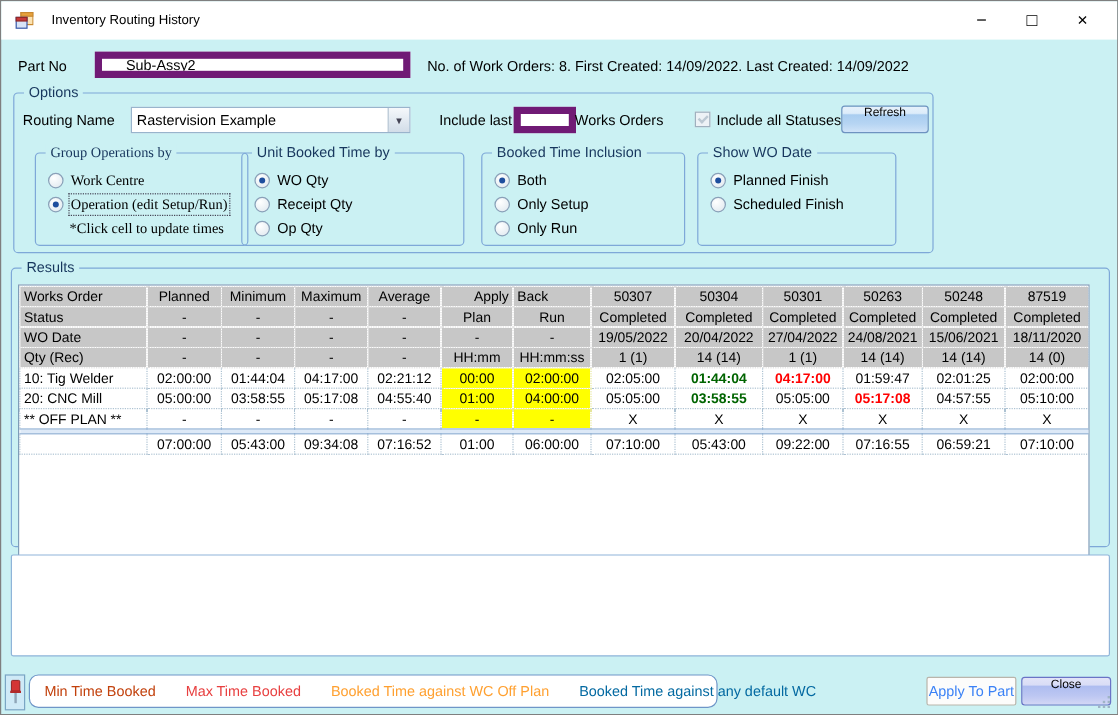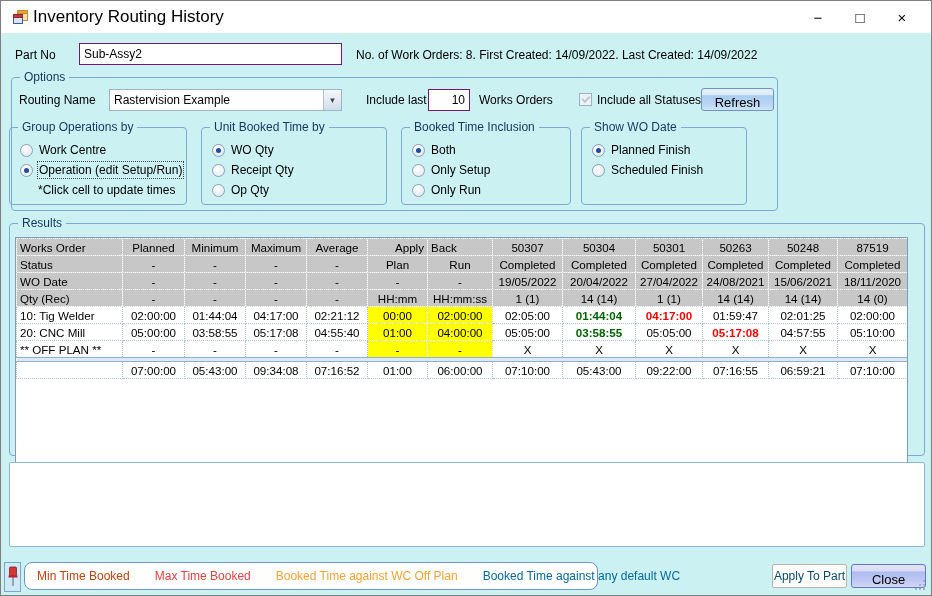--- a/index.html
+++ b/index.html
@@ -8,7 +8,7 @@
   
   #titlebar{position:absolute;left:0;top:0;right:0;height:32px;background:#ffffff;display:flex;align-items:center;}
   #app-icon{margin-left:11px;width:16px;height:16px;flex:none;}
-  #title{margin-left:5px;font-size:17px;}
+  #title{margin-left:15px;font-size:11px;}
   #win-controls{margin-left:auto;display:flex;margin-right:8px;}
   .win-btn{width:42px;height:30px;display:flex;align-items:center;justify-content:center;font-size:15px;color:#000;cursor:default;}
   

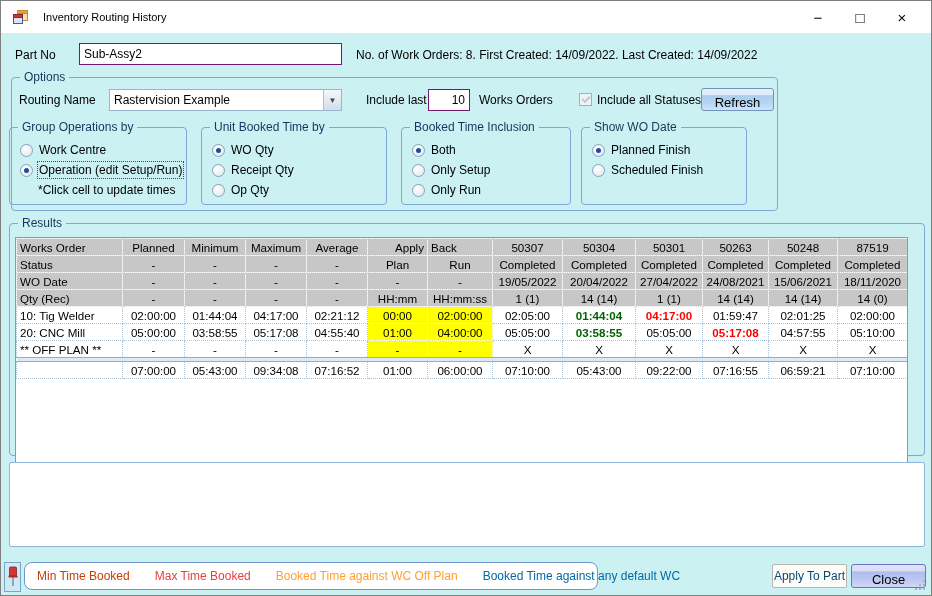--- a/index.html
+++ b/index.html
@@ -13,7 +13,7 @@
   .win-btn{width:42px;height:30px;display:flex;align-items:center;justify-content:center;font-size:15px;color:#000;cursor:default;}
   
   .lbl{position:absolute;white-space:nowrap;}
-  .tb{position:absolute;box-sizing:border-box;background:#fff;border:1px solid #701a75;font-family:"Liberation Sans",sans-serif;font-size:12px;padding:0 4px;}
+  .tb{position:absolute;box-sizing:border-box;background:#fff;border:6px solid #701a75;font-family:"Liberation Sans",sans-serif;font-size:12px;padding:0 20px;}
   .gbox{position:absolute;box-sizing:border-box;border:1px solid #7ea8d8;border-radius:4px;}
   .gtitle{position:absolute;top:-8px;left:8px;background:#cbf1f3;padding:0 4px;color:#17365d;white-space:nowrap;}
   .radio-row{display:flex;align-items:center;gap:6px;height:20px;padding-left:10px;}

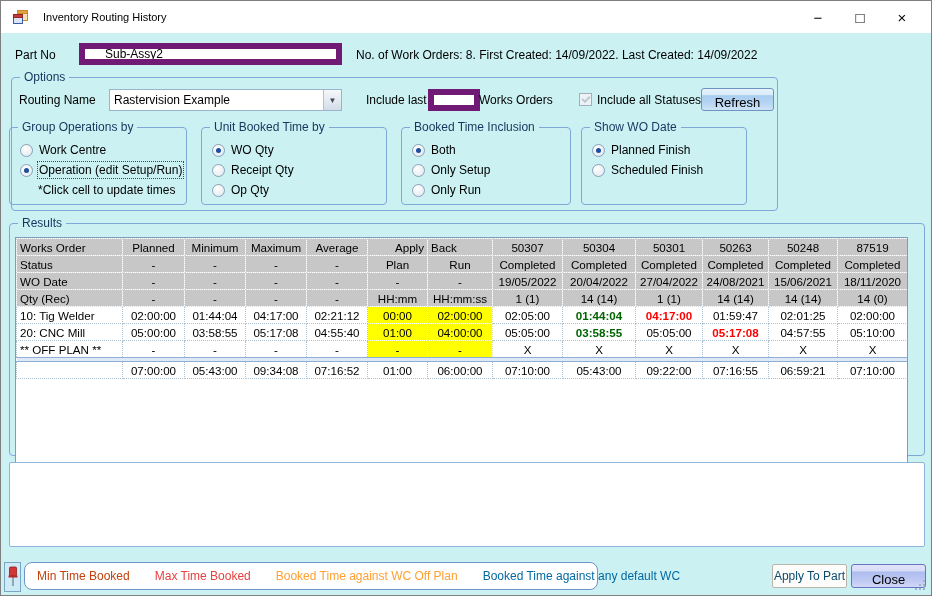--- a/index.html
+++ b/index.html
@@ -29,8 +29,8 @@
                 display:flex;align-items:center;justify-content:center;font-size:8px;color:#445;}
   .chk{position:absolute;width:13px;height:13px;box-sizing:border-box;border:1px solid #9fb0be;background:#edf2f6;}
   .chk::after{content:"";position:absolute;left:2px;top:2px;width:6px;height:3px;border-left:2px solid #bcc9d3;border-bottom:2px solid #bcc9d3;transform:rotate(-45deg);}
-  .aero{position:absolute;box-sizing:border-box;border:1px solid #6e93c0;border-radius:3px;font-size:13px;
-        display:flex;align-items:flex-end;justify-content:center;
+  .aero{position:absolute;box-sizing:border-box;border:1px solid #6e93c0;border-radius:3px;font-size:10px;
+        display:flex;align-items:flex-start;justify-content:center;
         background:linear-gradient(180deg,#e6f1fb 0%,#dcecfa 26%,#a9cdf0 32%,#b7d5f3 68%,#cfe3f8 100%);}
   
   #gridwrap{position:absolute;left:14px;top:236px;width:893px;height:234px;box-sizing:border-box;

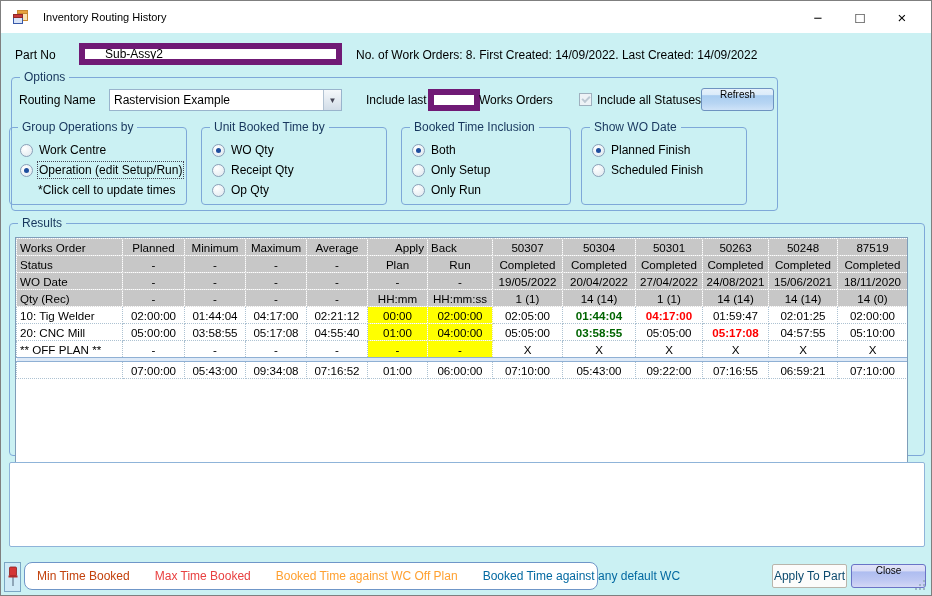--- a/index.html
+++ b/index.html
@@ -95,7 +95,7 @@
     <span>Refresh</span>
   </div>
 
-  <div class="gbox" style="left:8px;top:126px;width:178px;height:78px;padding-top:12px;">
+  <div class="gbox" style="left:28px;top:126px;width:178px;height:78px;padding-top:12px;font-family:Liberation Serif, serif;">
     <span class="gtitle">Group Operations by</span>
     <div>
         <div class="radio-row">

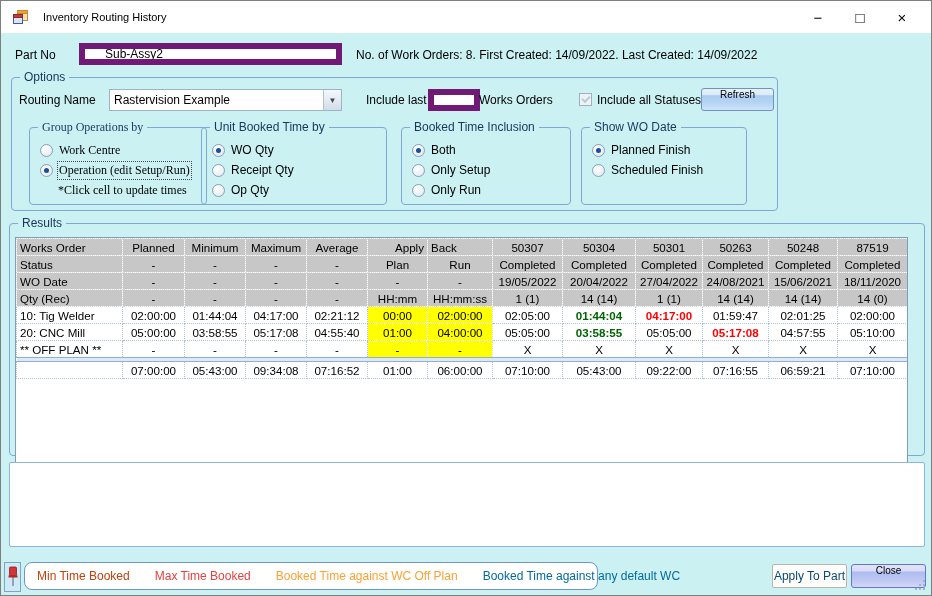--- a/index.html
+++ b/index.html
@@ -48,7 +48,7 @@
   #notes-panel{position:absolute;left:8px;top:461px;width:916px;height:85px;box-sizing:border-box;background:#fff;border:1px solid #8fb4d9;border-radius:2px;}
   #pin-button{position:absolute;left:3px;top:561px;width:17px;height:30px;box-sizing:border-box;border:1px solid #7aa6c4;background:#cfeaf7;display:flex;align-items:center;justify-content:center;}
   #legend{position:absolute;left:23px;top:561px;width:574px;height:28px;box-sizing:border-box;background:#fff;border:1px solid #6f96c8;border-radius:8px;display:flex;align-items:center;gap:25px;padding:0 12px;white-space:nowrap;}
-  #apply-btn{position:absolute;left:771px;top:563px;width:75px;height:24px;box-sizing:border-box;border:1px solid #b9b5ab;border-radius:2px;background:#fcfcfb;color:#0c4a6e;display:flex;align-items:center;justify-content:center;}
+  #apply-btn{position:absolute;left:771px;top:563px;width:75px;height:24px;box-sizing:border-box;border:1px solid #b9b5ab;border-radius:2px;background:#fcfcfb;color:#3b82f6;display:flex;align-items:center;justify-content:center;}
   #close-btn{position:absolute;left:850px;top:563px;width:75px;height:24px;border-color:#6a74c6;
              background:linear-gradient(180deg,#e2e4f8 0%,#d9ddf6 26%,#aebdf0 32%,#bdc7f2 68%,#d3d7f5 100%);}
   #grip{position:absolute;right:14px;bottom:13px;width:2px;height:2px;background:transparent;

